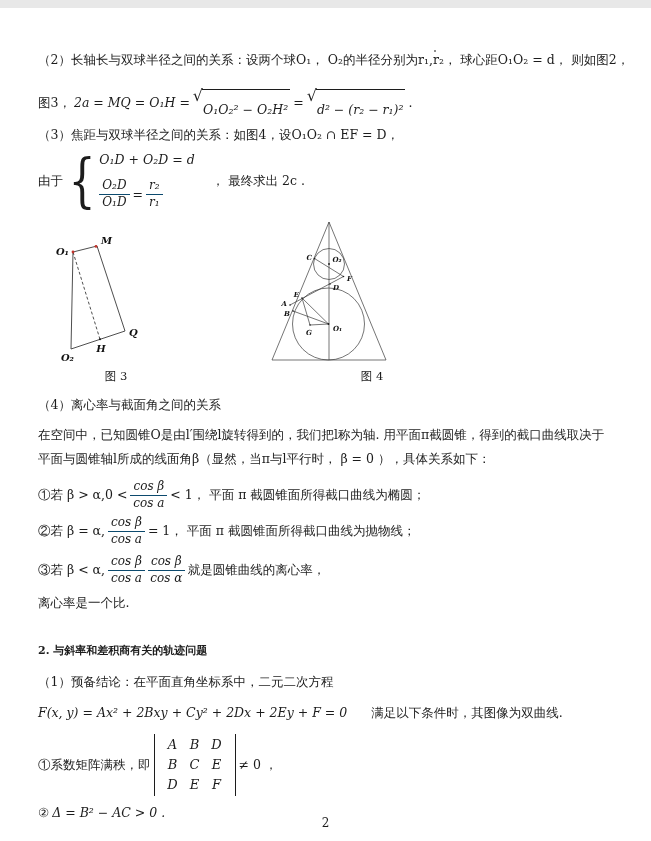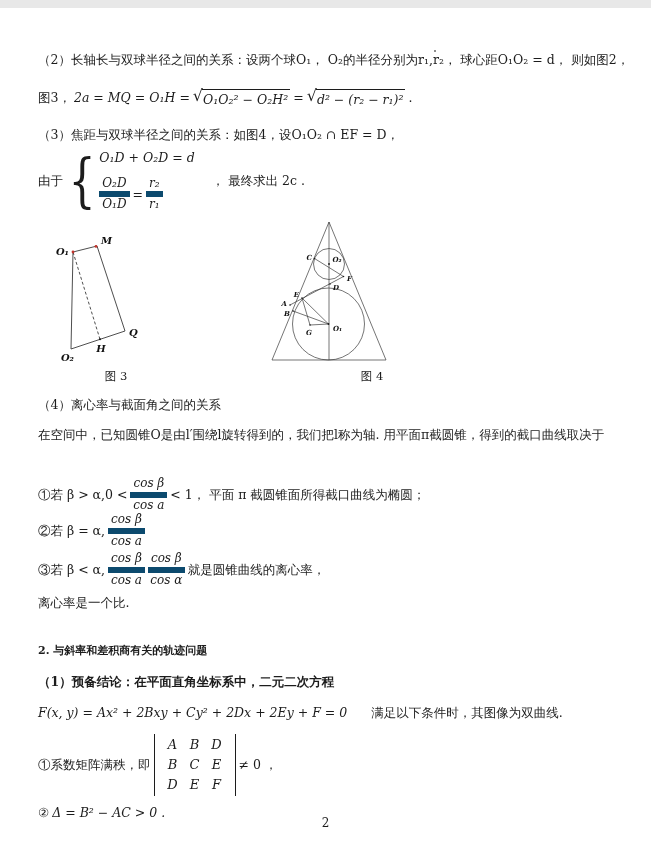--- a/index.html
+++ b/index.html
@@ -24,7 +24,7 @@
   
   .sqrt{display:inline-flex;align-items:flex-start;font-style:italic;}
   .sqrt .rad{font-style:normal;font-size:16px;line-height:1;margin-right:-1px;}
-  .sqrt .bar{border-top:1.2px solid #1c1c1c;padding:2px 2px 0 1px;margin-top:1px;}
+  .sqrt .bar{border-top:1.2px solid #1c1c1c;padding:12px 2px 0 1px;margin-top:1px;}
   
   .brace{font-size:57px;font-weight:200;line-height:1;font-family:"DejaVu Serif",serif;transform:scaleX(0.75);display:inline-block;margin:0 -4px 0 -2px;color:#1c1c1c;}
   .syscol{display:inline-flex;flex-direction:column;gap:11px;font-style:italic;}

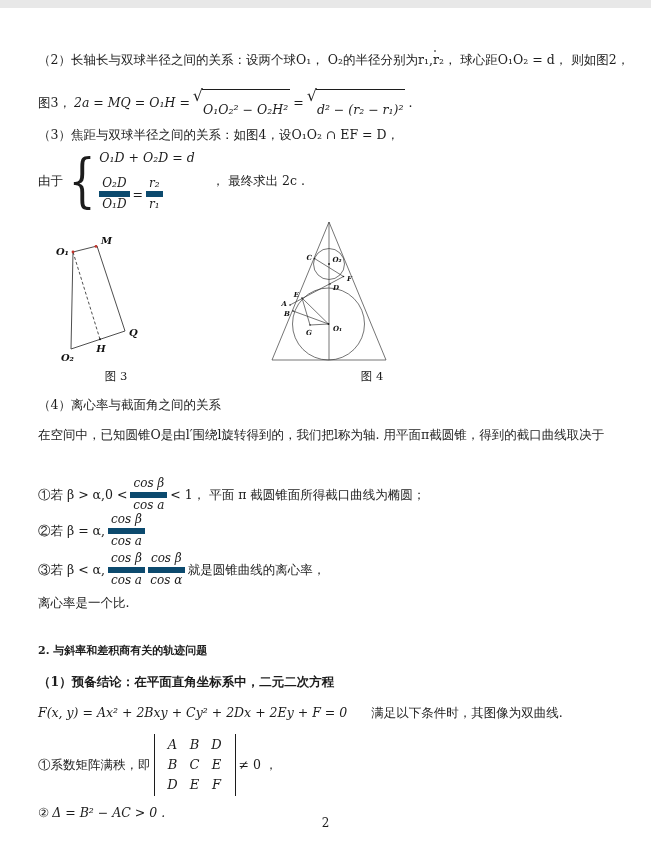--- a/index.html
+++ b/index.html
@@ -19,7 +19,7 @@
   .flexline{display:flex;align-items:center;gap:3px;}
   
   .frac{display:inline-flex;flex-direction:column;align-items:center;vertical-align:middle;font-style:italic;line-height:1.15;font-size:12px;}
-  .frac .num{border-bottom:6px solid #0c4a6e;padding:0 3px 1px 3px;}
+  .frac .num{border-bottom:1px solid #0c4a6e;padding:0 3px 1px 3px;}
   .frac .den{padding-top:1px;}
   
   .sqrt{display:inline-flex;align-items:flex-start;font-style:italic;}

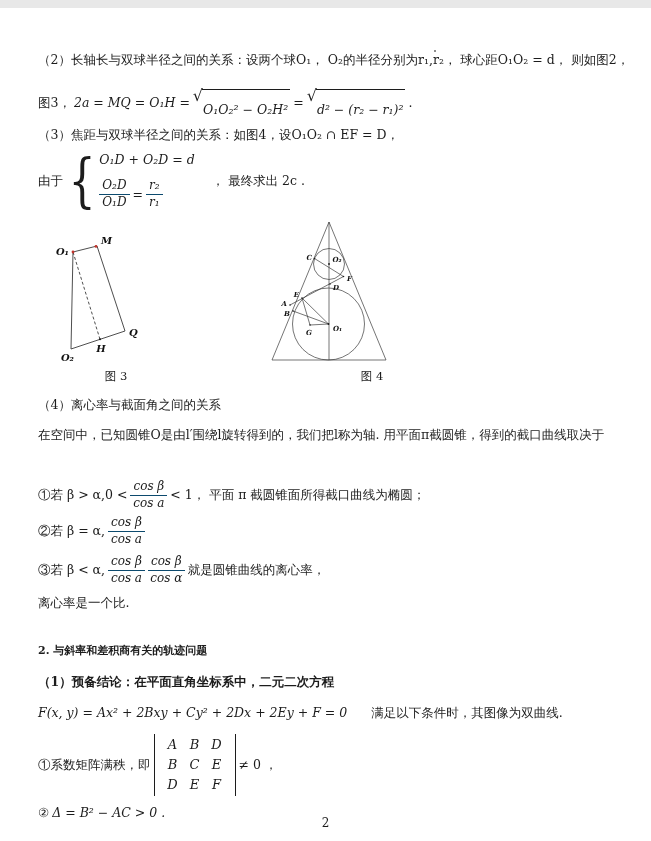--- a/index.html
+++ b/index.html
@@ -149,6 +149,7 @@
   <div class="line" style="left:38px;top:389px;">（4）离心率与截面角之间的关系</div>
 
   <div class="line" style="left:38px;top:419px;">在空间中，已知圆锥O是由l′围绕l旋转得到的，我们把l称为轴. 用平面π截圆锥，得到的截口曲线取决于</div>
+  <div class="line" style="left:38px;top:443px;">平面与圆锥轴l所成的线面角β（显然，当π与l平行时， β = 0 ），具体关系如下：</div>
 
   <div class="line flexline" style="left:38px;top:470px;height:34px;">
     <span>①若 β &gt; α,0 &lt;</span>

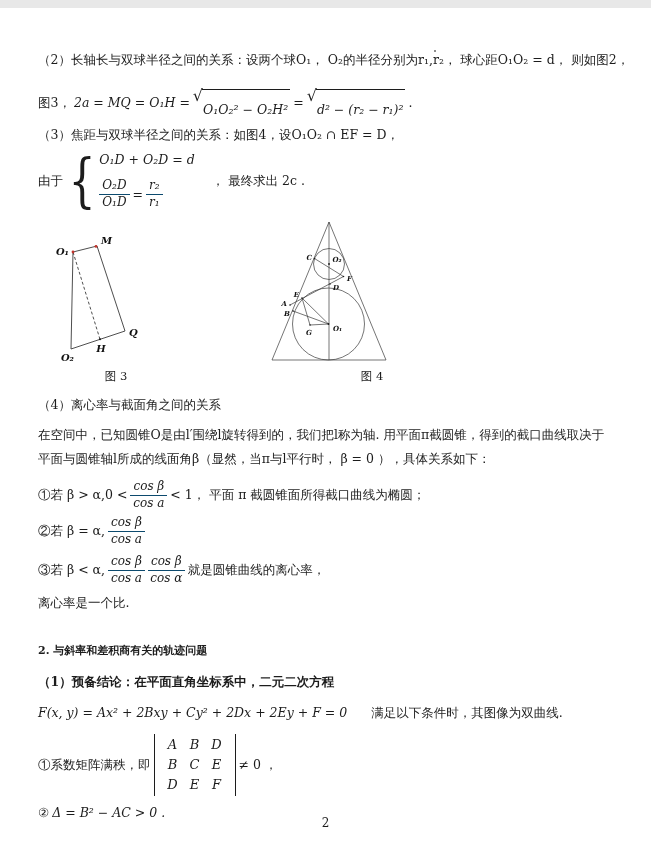--- a/index.html
+++ b/index.html
@@ -166,6 +166,7 @@
       <span class="num">cos β</span>
       <span class="den">cos a</span>
     </span>
+    <span>= 1， 平面 π 截圆锥面所得截口曲线为抛物线；</span>
   </div>
 
   <div class="line flexline" style="left:38px;top:543px;height:38px;">

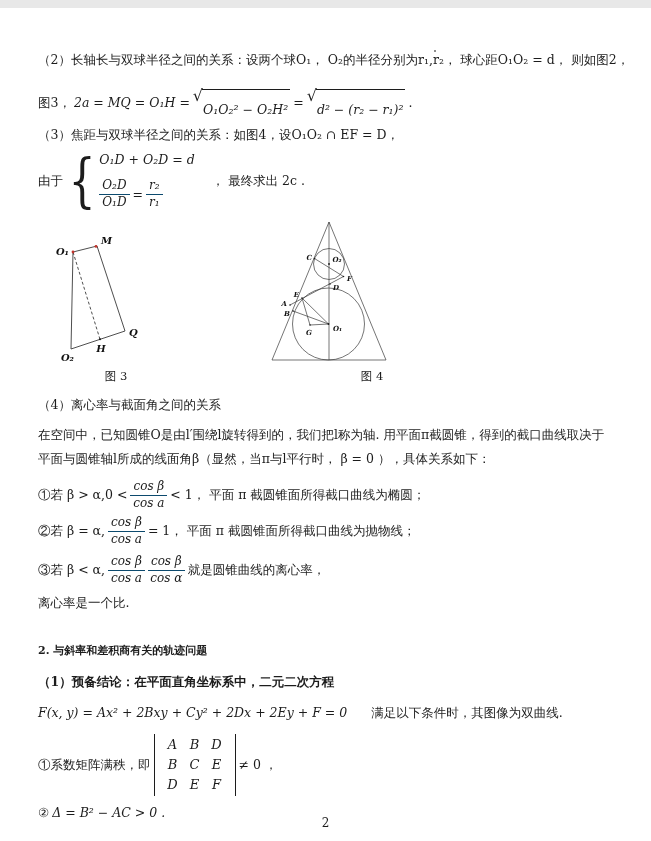--- a/index.html
+++ b/index.html
@@ -185,7 +185,7 @@
 
   <div class="line bold" style="left:38px;top:636px;font-size:11px;">2. 与斜率和差积商有关的轨迹问题</div>
 
-  <div class="line" style="left:38px;top:666px;font-weight:bold;">（1）预备结论：在平面直角坐标系中，二元二次方程</div>
+  <div class="line" style="left:38px;top:666px;">（1）预备结论：在平面直角坐标系中，二元二次方程</div>
 
   <div class="line flexline" style="left:38px;top:697px;gap:24px;">
     <span class="math">F(x, y) = Ax² + 2Bxy + Cy² + 2Dx + 2Ey + F = 0</span>

